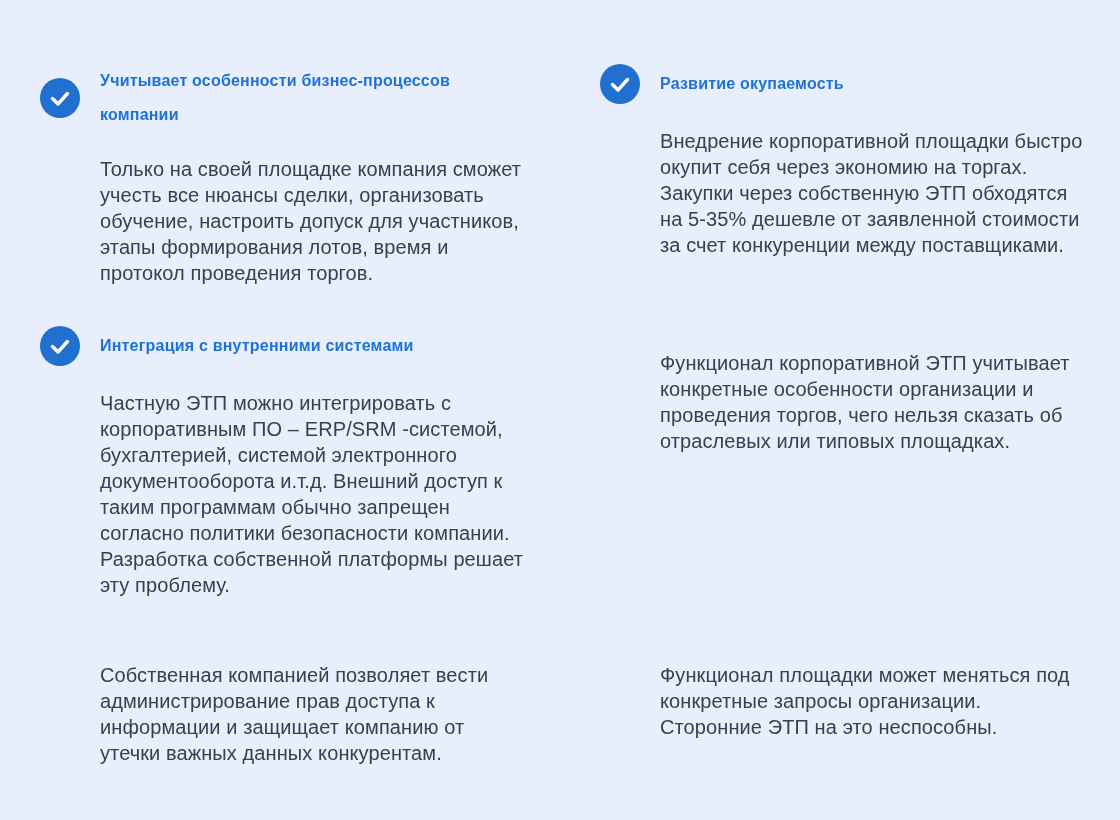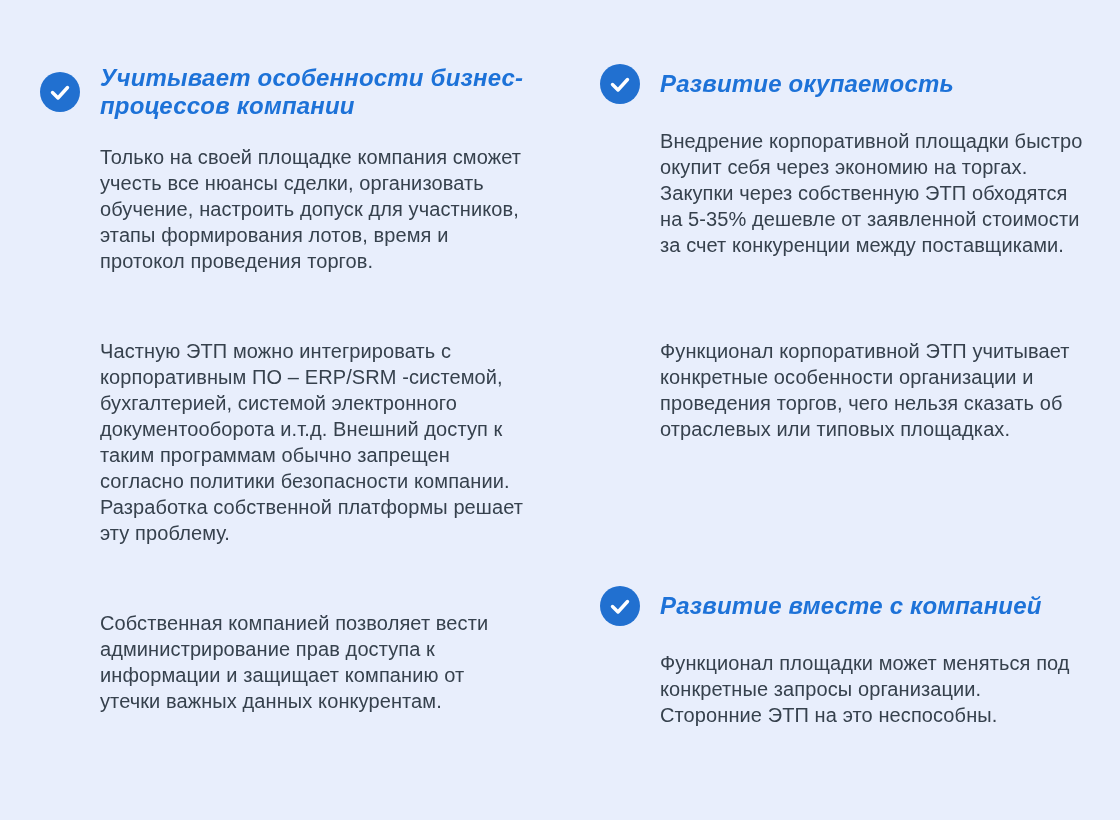--- a/index.html
+++ b/index.html
@@ -42,13 +42,12 @@
   }
   .check-circle svg { display: block; width: 40px; height: 40px; }
   .item-title {
-    font-size: 24px;
-    line-height: 28px;
+    font-size: 16px;
+    line-height: 34px;
     font-weight: 700;
     color: var(--heading-blue);
     letter-spacing: 0.2px;
     max-width: 430px;
-    font-style: italic;
   }
   .item-desc {
     margin: 24px 0 0 60px;

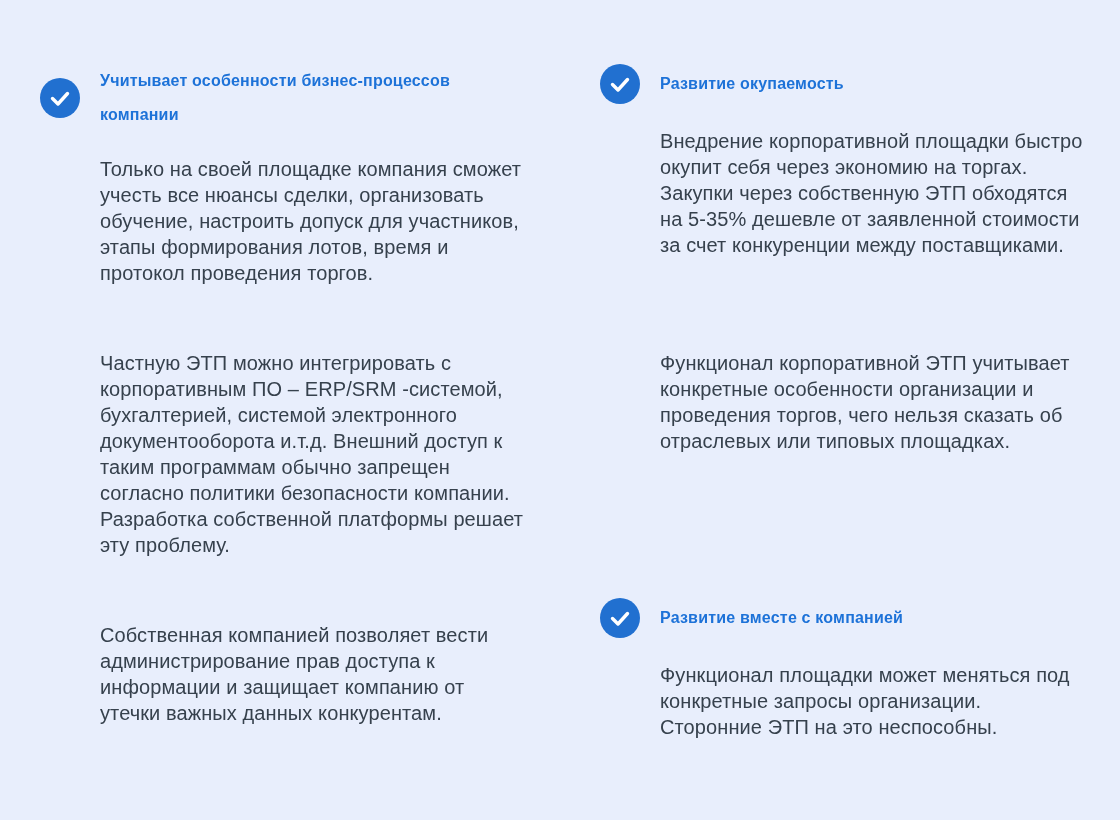--- a/index.html
+++ b/index.html
@@ -89,6 +89,14 @@
   </section>
 
   <section class="item">
+    <div class="item-head">
+      <span class="check-circle">
+        <svg viewBox="0 0 40 40" aria-hidden="true">
+            <path d="M12.5 20.5 L18 26 L27.5 15.5" fill="none" stroke="#ffffff" stroke-width="3.4" stroke-linecap="round" stroke-linejoin="round"></path>
+          </svg>
+      </span>
+      <h3 class="item-title">Интеграция с внутренними системами</h3>
+    </div>
     <p class="item-desc">Частную ЭТП можно интегрировать с корпоративным ПО – ERP/SRM -системой, бухгалтерией, системой электронного документооборота и.т.д. Внешний доступ к таким программам обычно запрещен согласно политики безопасности компании. Разработка собственной платформы решает эту проблему.</p>
   </section>
 

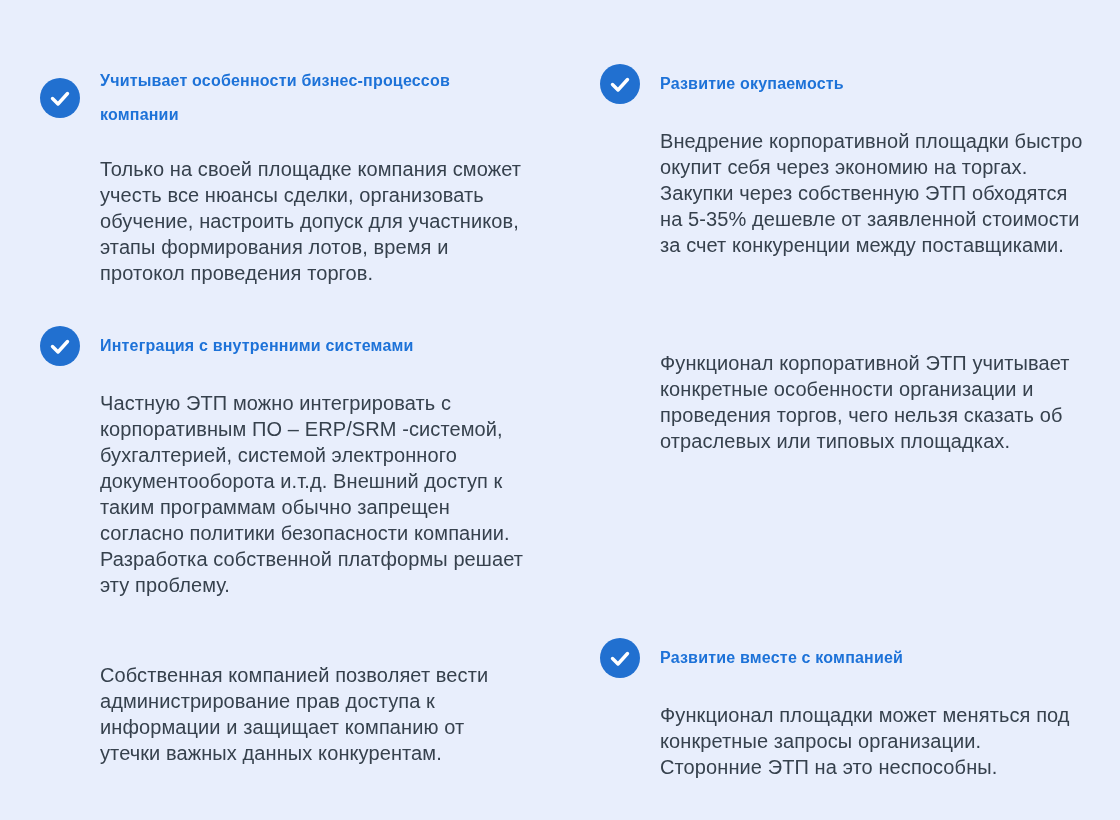--- a/index.html
+++ b/index.html
@@ -109,14 +109,6 @@
   </section>
 
   <section class="item">
-    <div class="item-head">
-      <span class="check-circle">
-        <svg viewBox="0 0 40 40" aria-hidden="true">
-            <path d="M12.5 20.5 L18 26 L27.5 15.5" fill="none" stroke="#ffffff" stroke-width="3.4" stroke-linecap="round" stroke-linejoin="round"></path>
-          </svg>
-      </span>
-      <h3 class="item-title">Развитие вместе с компанией</h3>
-    </div>
     <p class="item-desc">Функционал площадки может меняться под конкретные запросы организации. Сторонние ЭТП на это неспособны.</p>
   </section>
 

